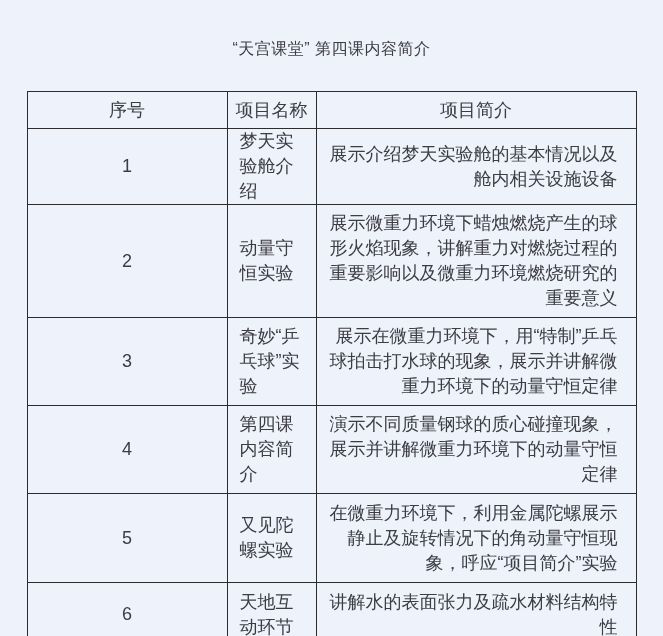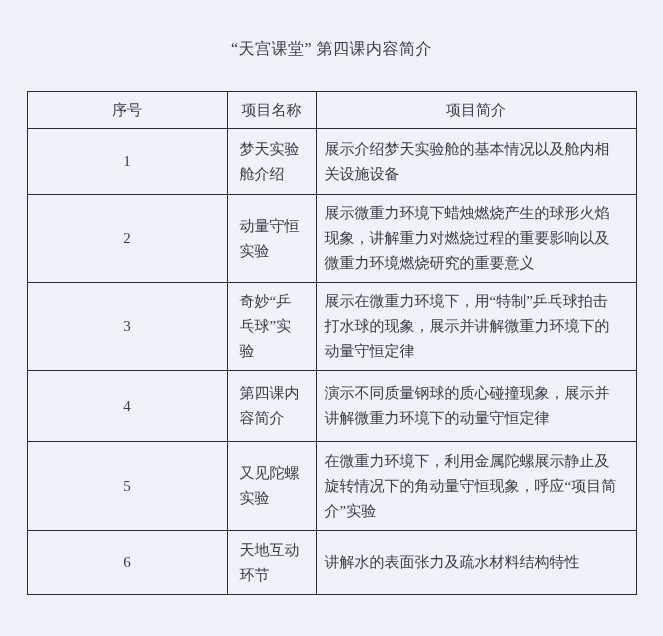--- a/index.html
+++ b/index.html
@@ -18,7 +18,7 @@
     font-family: "Liberation Sans", "DejaVu Sans", sans-serif;
     color: var(--text);
   }
-  .page { width: 663px; height: 636px; font-family: Liberation Serif, serif; }
+  .page { width: 663px; height: 636px; }
   .title {
     padding-top: 37px;
     text-align: center;

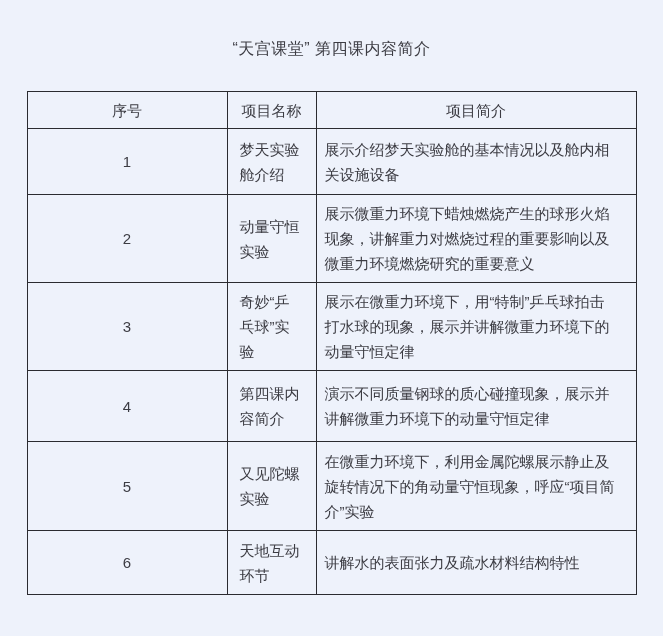--- a/index.html
+++ b/index.html
@@ -39,7 +39,7 @@
   table.content col.c3 { width: 320px; }
   table.content th, table.content td {
     border: 1px solid var(--border);
-    font-size: 15px;
+    font-size: 18px;
     line-height: 25px;
     color: var(--text);
     vertical-align: middle;

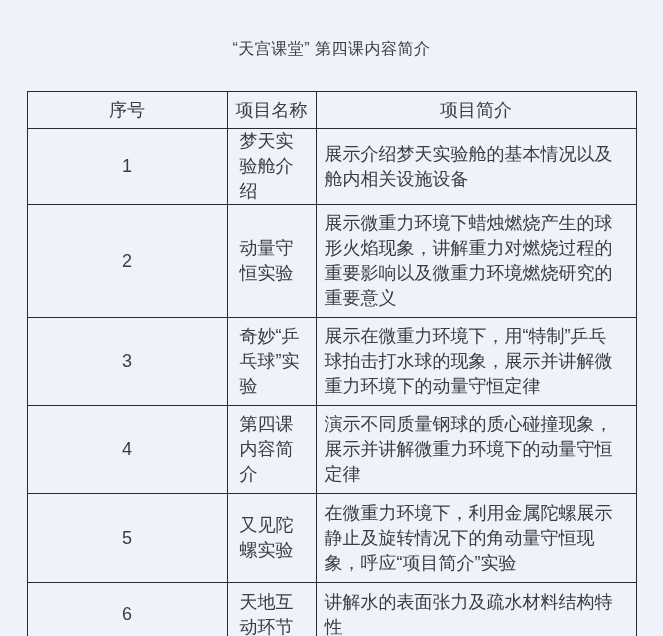--- a/index.html
+++ b/index.html
@@ -52,7 +52,7 @@
   }
   td.num { text-align: center; padding: 0; }
   td.name { padding: 0 12px; }
-  td.desc { text-align: left; padding: 6px 18px 6px 8px; }
+  td.desc { text-align: right; padding: 6px 18px 6px 8px; }
   tr.r1 td { height: 66px; }
   tr.r2 td { height: 88px; }
   tr.r3 td { height: 82px; }

